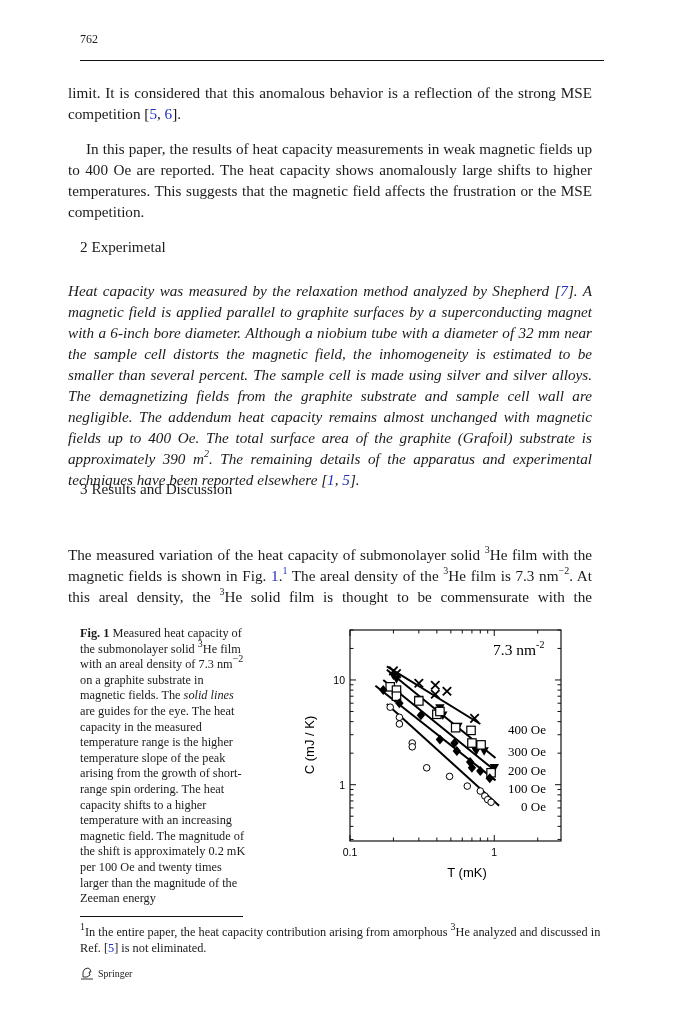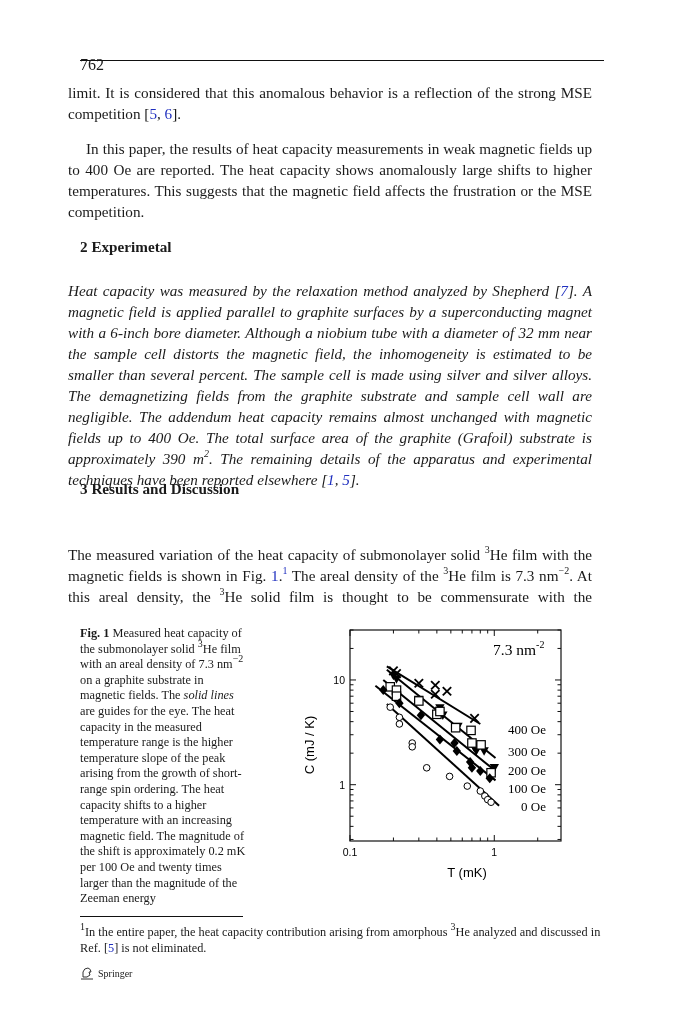--- a/index.html
+++ b/index.html
@@ -6,7 +6,7 @@
   body { width: 683px; height: 1036px; position: relative; overflow: hidden;
          font-family: "Liberation Serif", "DejaVu Serif", serif; color: #1a1a1a; }
   .abs { position: absolute; }
-  .running-head { top: 56px; left: 80px; width: 524px; height: 20px; font-size: 16px; }
+  .running-head { top: 32px; left: 80px; width: 524px; height: 20px; font-size: 12px; }
   .running-head .pg { position: absolute; left: 0; top: 0; }
   .running-head .jr { position: absolute; right: 0; top: 0; }
   .head-rule { top: 60px; left: 80px; width: 524px; height: 0; border-top: 1.3px solid #111; }

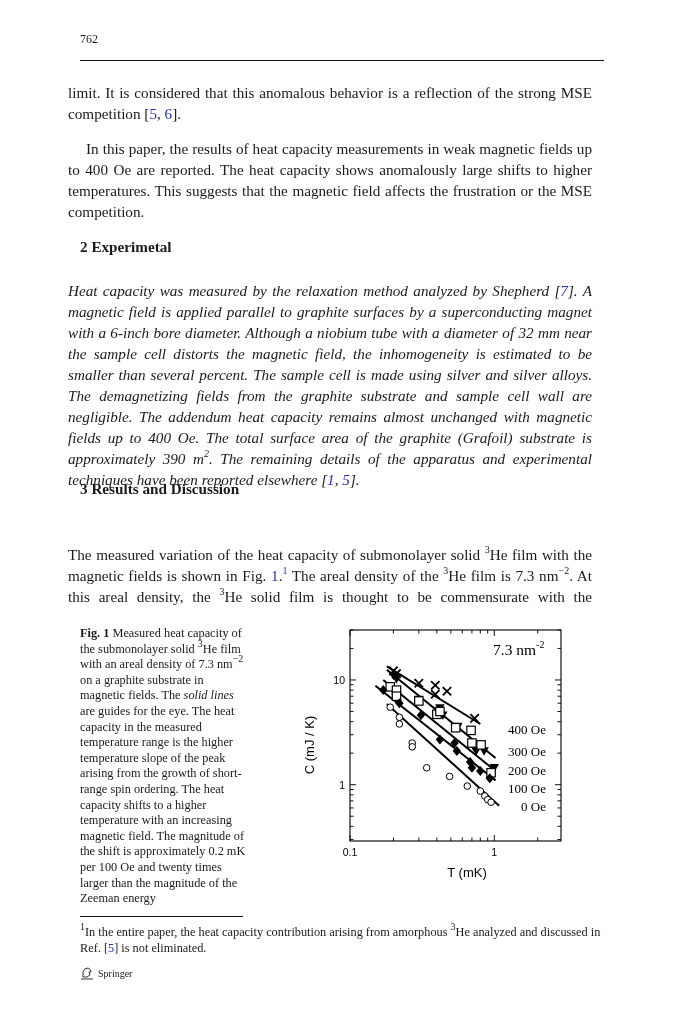--- a/index.html
+++ b/index.html
@@ -17,7 +17,7 @@
   .justify-all { text-align-last: justify; }
   .ref { color: #1f2fbf; }
   sup { font-size: 10px; line-height: 0; position: relative; top: -1px; }
-  .sec-h { left: 80px; font-size: 15.2px; font-weight: bold; }
+  .sec-h { left: 80px; font-size: 15.2px; font-weight: normal; }
   .caption { left: 80px; width: 170px; top: 626px; font-size: 12.3px; line-height: 15.6px; }
   .caption b { font-weight: bold; }
   .fn-rule { left: 80px; top: 916px; width: 163px; border-top: 1px solid #111; }

